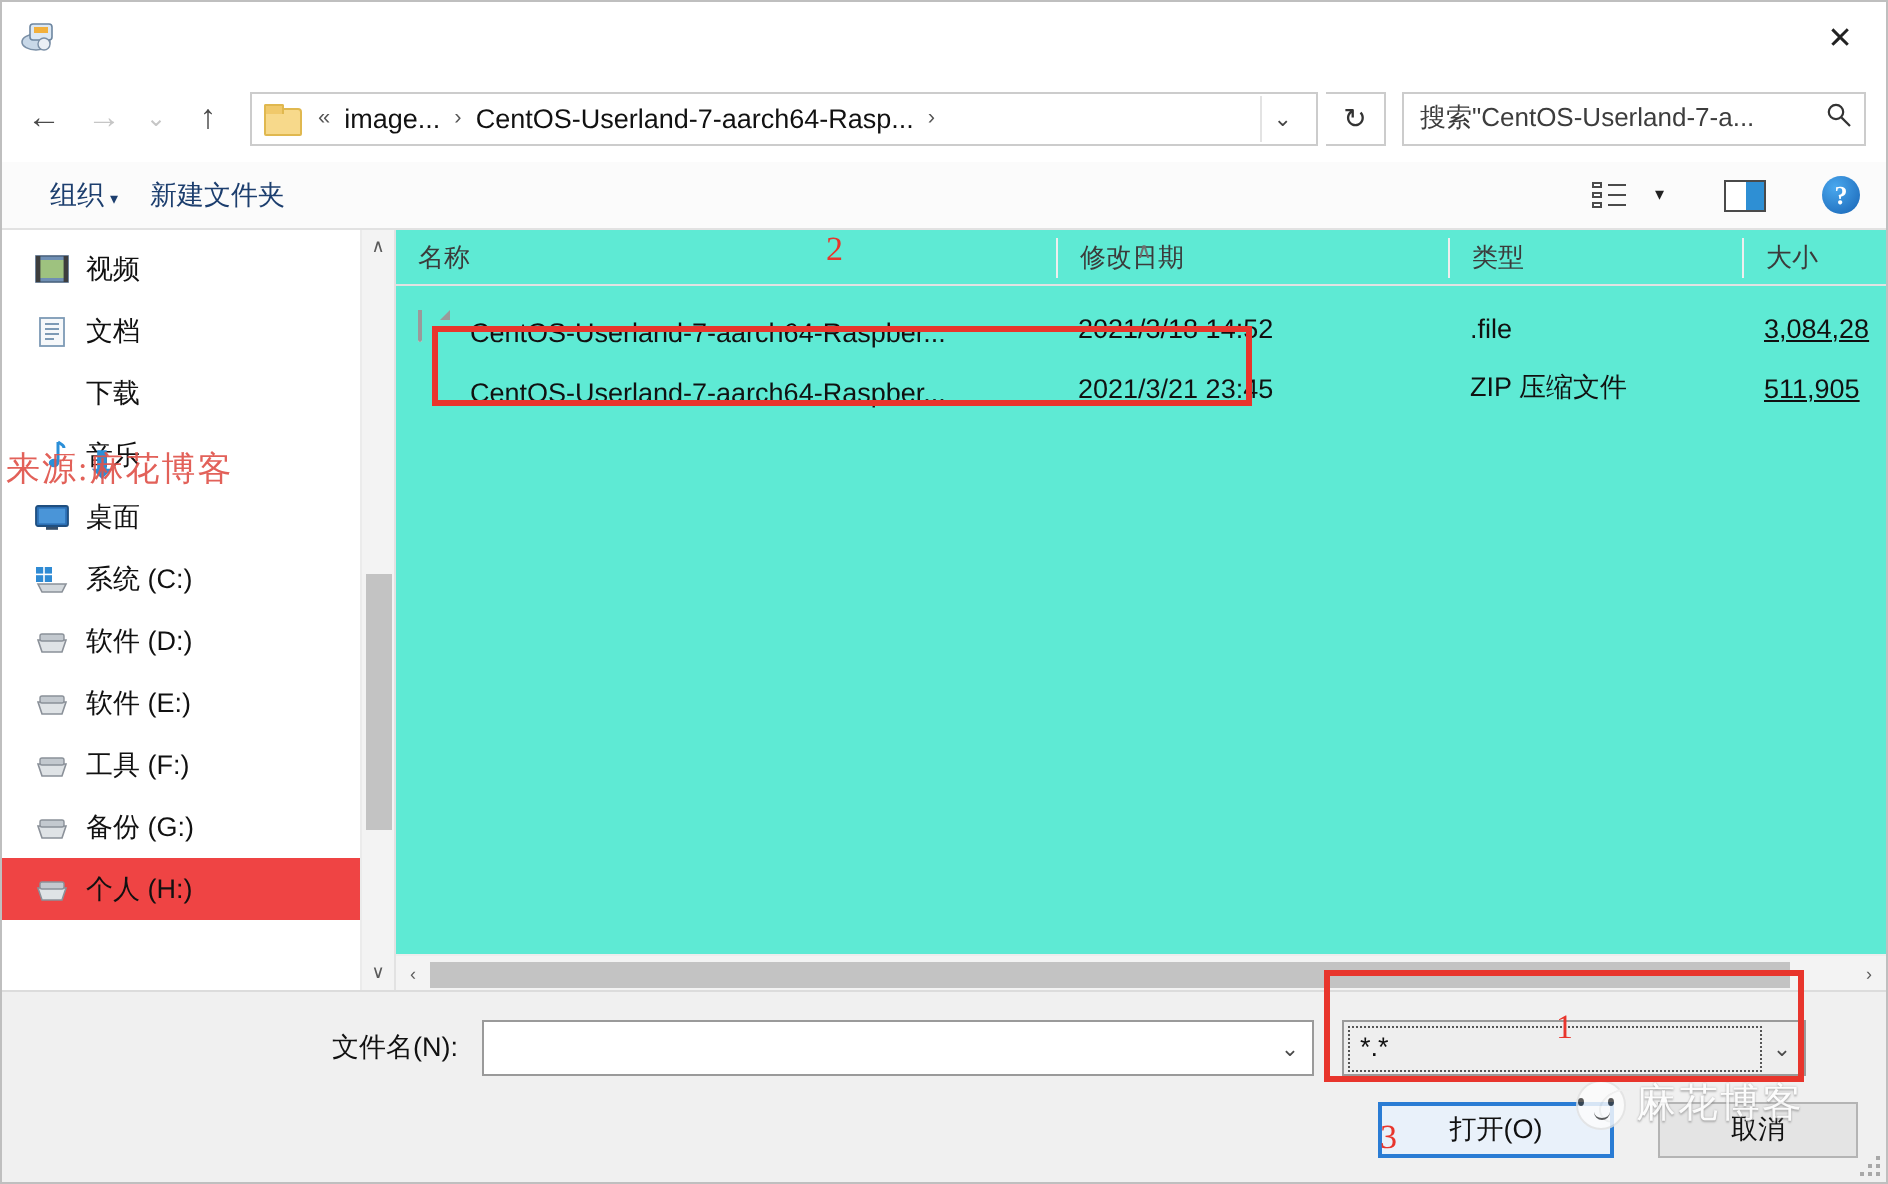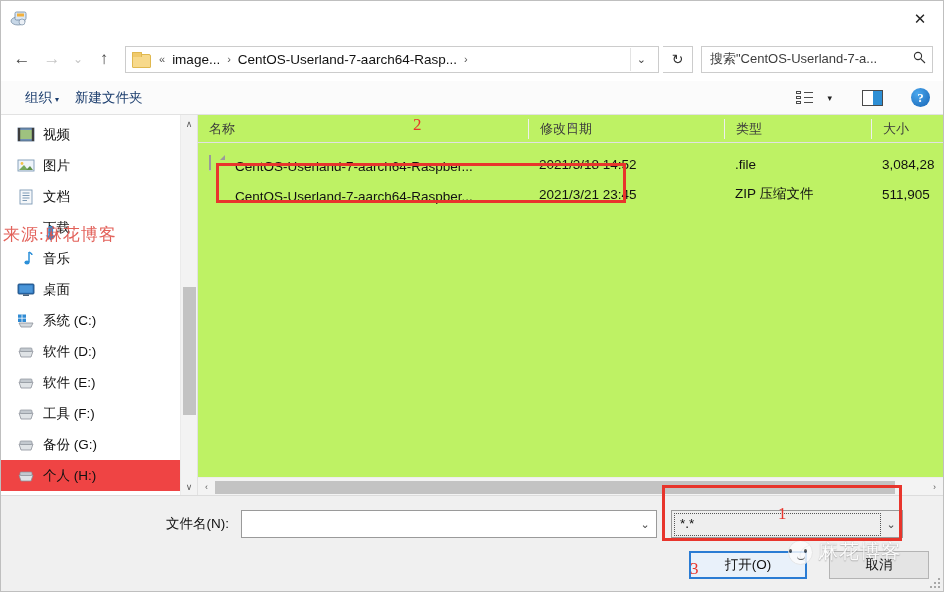--- a/index.html
+++ b/index.html
@@ -191,7 +191,7 @@
   
   .filelist {
     flex: 1 1 auto; display: flex; flex-direction: column;
-    border-left: 1px solid #e2e2e2; min-width: 0; background: #bef264;
+    border-left: 1px solid #e2e2e2; min-width: 0; background: #5eead4;
     position: relative;
   }
   .col-headers {

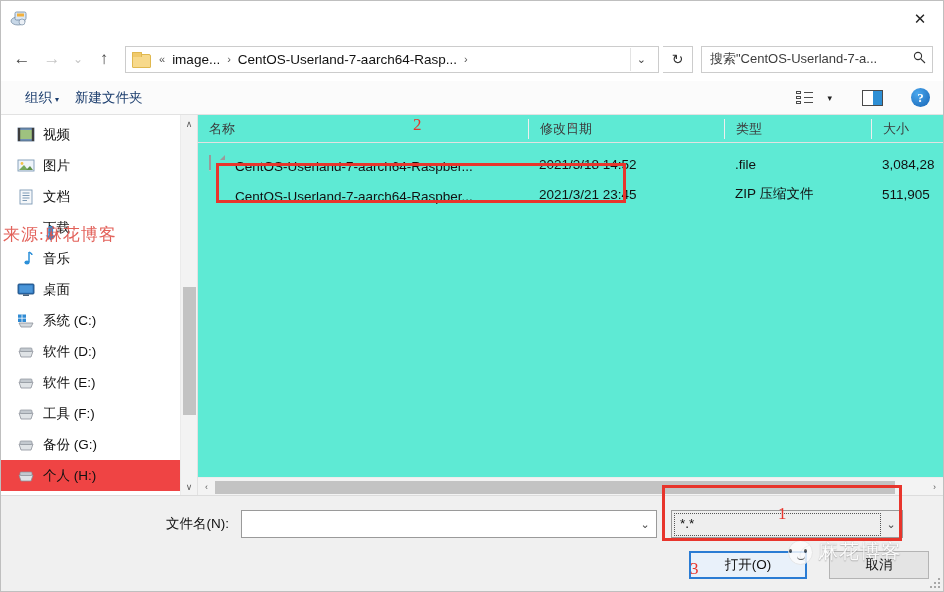--- a/index.html
+++ b/index.html
@@ -463,17 +463,6 @@
           <span class="nav-label">视频</span>
         </div>
 
-        <div class="nav-item">
-          <span class="ico">
-            <svg width="18" height="15" viewBox="0 0 18 15">
-              <rect x="1" y="2" width="16" height="11" fill="#eef4fa" stroke="#7d9ab5" stroke-width="0.9"></rect>
-              <circle cx="5" cy="5.5" r="1.4" fill="#f3c24a"></circle>
-              <path d="M2 12 L7 7 L11 12 Z" fill="#76a95c"></path>
-              <path d="M9 12 L13 8 L16 12 Z" fill="#5f9148"></path>
-            </svg>
-          </span>
-          <span class="nav-label">图片</span>
-        </div>
 
         <div class="nav-item">
           <span class="ico">

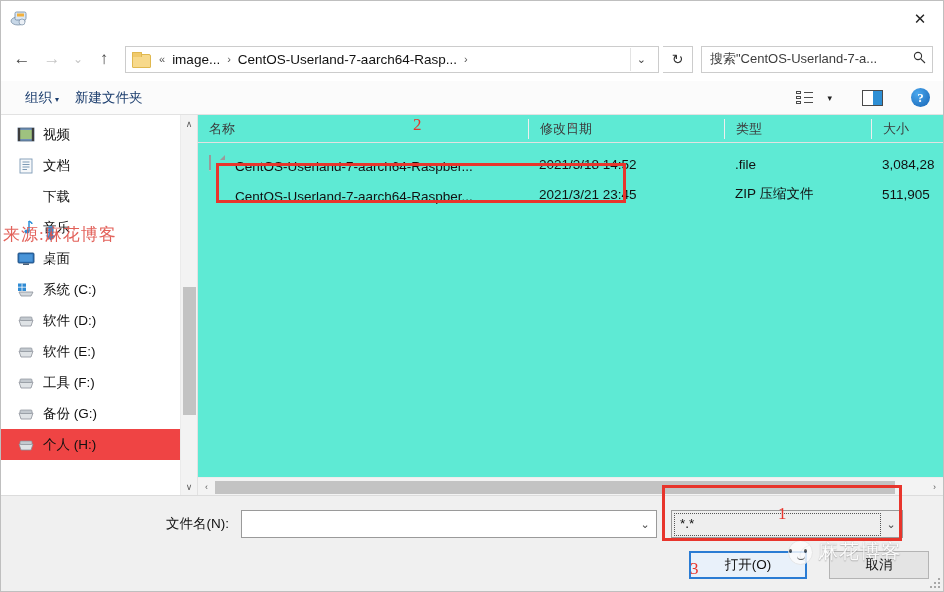--- a/index.html
+++ b/index.html
@@ -222,7 +222,7 @@
   .cell-name { width: 330px; flex: 0 0 330px; display: flex; align-items: flex-end; }
   .cell-date { width: 196px; flex: 0 0 196px; }
   .cell-type { width: 147px; flex: 0 0 147px; }
-  .cell-size { flex: 1 1 auto; }
+  .cell-size { flex: 1 1 auto; text-decoration: underline; }
   .row-ico { width: 18px; height: 19px; flex: 0 0 18px; margin-right: 8px; position: relative; }
   .ico-file {
     width: 15px; height: 18px; border: 1px solid #9a9a9a; background: #fff;

